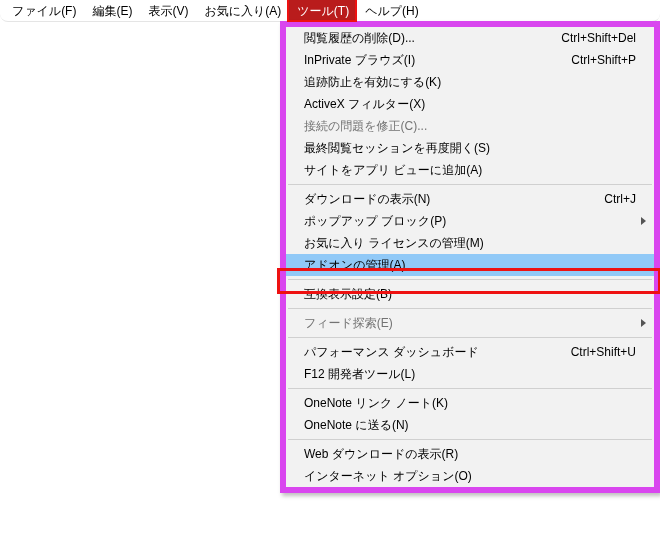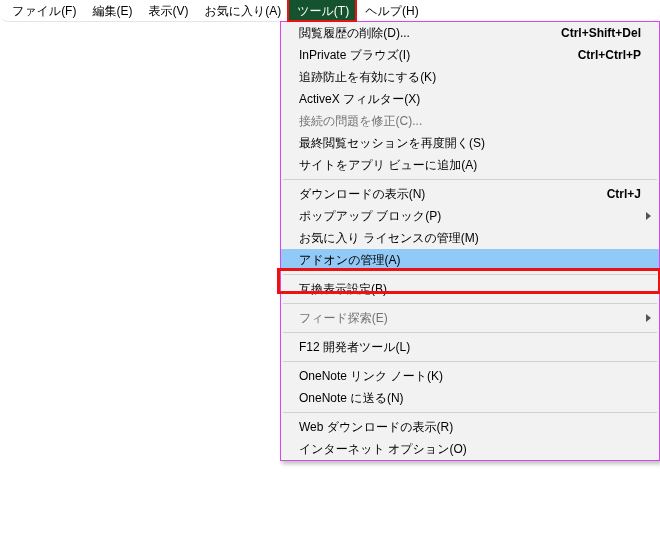--- a/index.html
+++ b/index.html
@@ -30,7 +30,7 @@
     cursor: default;
   }
   .menu-item.active {
-    background: #14532d;
+    background: #b91c1c;
     color: #fff;
   }
   .red-outline-tools {

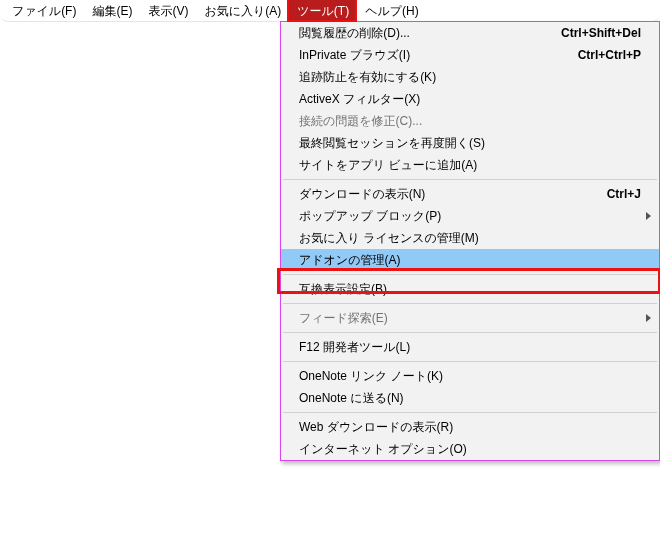--- a/index.html
+++ b/index.html
@@ -44,7 +44,7 @@
     top: 21px;
     width: 380px;
     background: #f2f2f2;
-    border: 1px solid #d946ef;
+    border: 6px solid #d946ef;
     box-shadow: 2px 3px 4px rgba(0,0,0,0.25);
   }
   .dd-item {

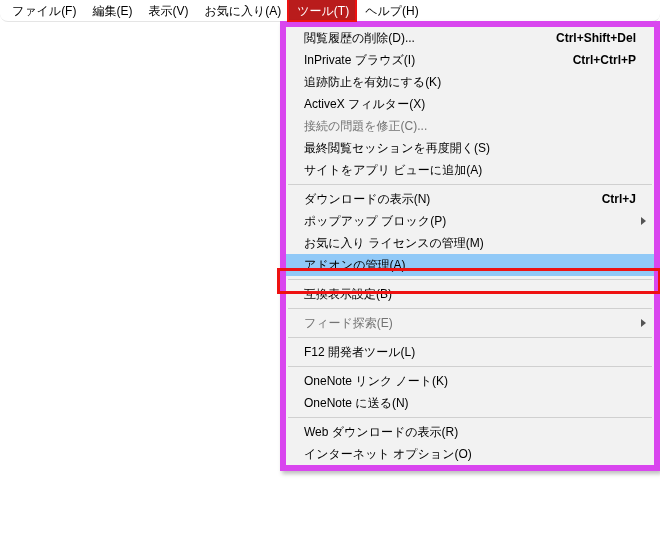--- a/index.html
+++ b/index.html
@@ -59,7 +59,7 @@
   }
   .dd-item.disabled { color: #737373; }
   .dd-item .label { flex: 1 1 auto; }
-  .dd-item .shortcut { color: #000; margin-left: 16px; font-weight: bold; }
+  .dd-item .shortcut { color: #000; margin-left: 16px; }
   .dd-item .submenu-arrow {
     position: absolute;
     right: 8px;

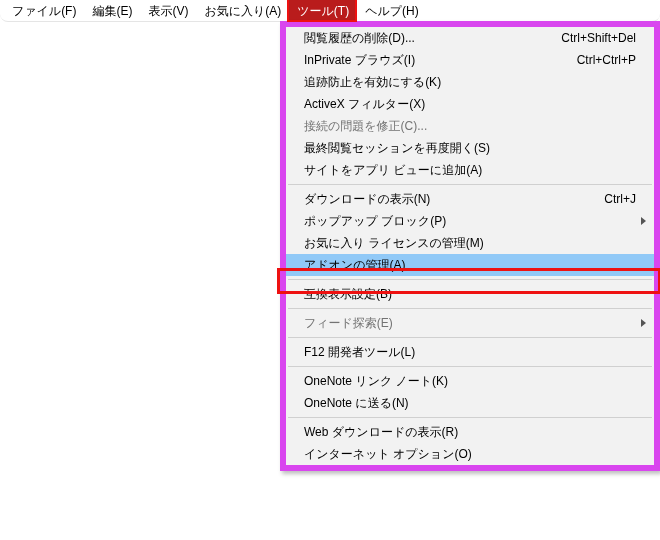--- a/index.html
+++ b/index.html
@@ -104,7 +104,7 @@
     </div>
     <div class="dd-item">
       <span class="label">InPrivate ブラウズ(I)</span>
-      <span class="shortcut">Ctrl+Ctrl+P</span>
+      <span class="shortcut">Ctrl+Shift+P</span>
     </div>
     <div class="dd-item">
       <span class="label">追跡防止を有効にする(K)</span>

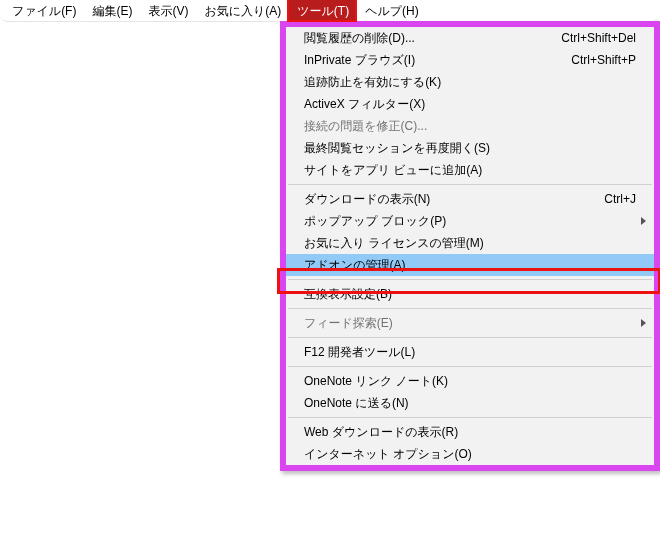--- a/index.html
+++ b/index.html
@@ -147,6 +147,10 @@
     </div>
     <div class="dd-sep"></div>
     <div class="dd-item">
+      <span class="label">パフォーマンス ダッシュボード</span>
+      <span class="shortcut">Ctrl+Shift+U</span>
+    </div>
+    <div class="dd-item">
       <span class="label">F12 開発者ツール(L)</span>
     </div>
     <div class="dd-sep"></div>

